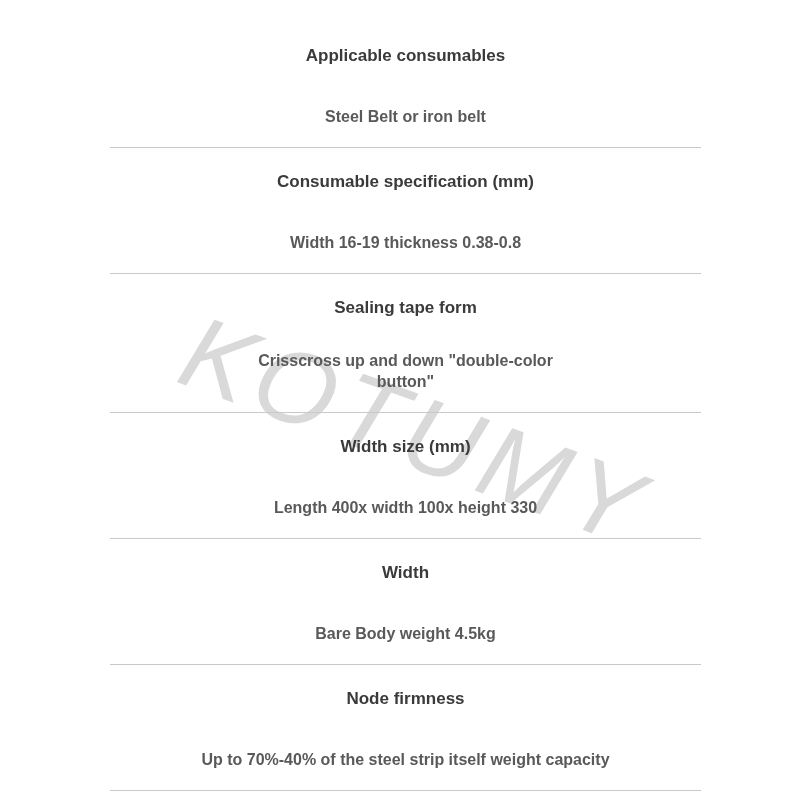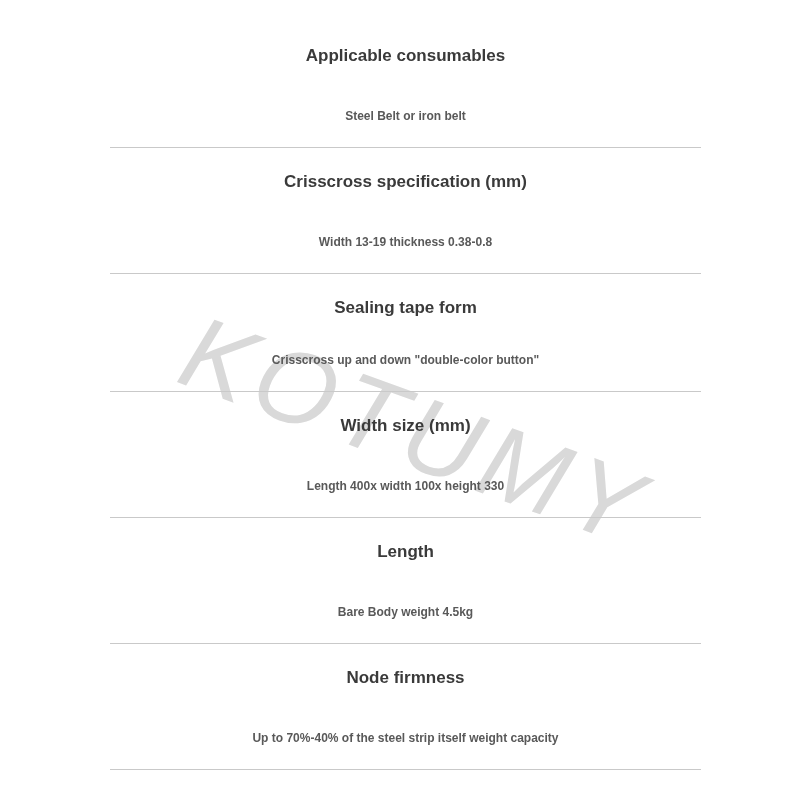--- a/index.html
+++ b/index.html
@@ -47,7 +47,7 @@
   }
   .spec-row:nth-child(3) .spec-label { margin-bottom: 32px; }
   .spec-value {
-    font-size: 12px;
+    font-size: 16px;
     line-height: 21px;
     font-weight: 600;
     color: #595959;

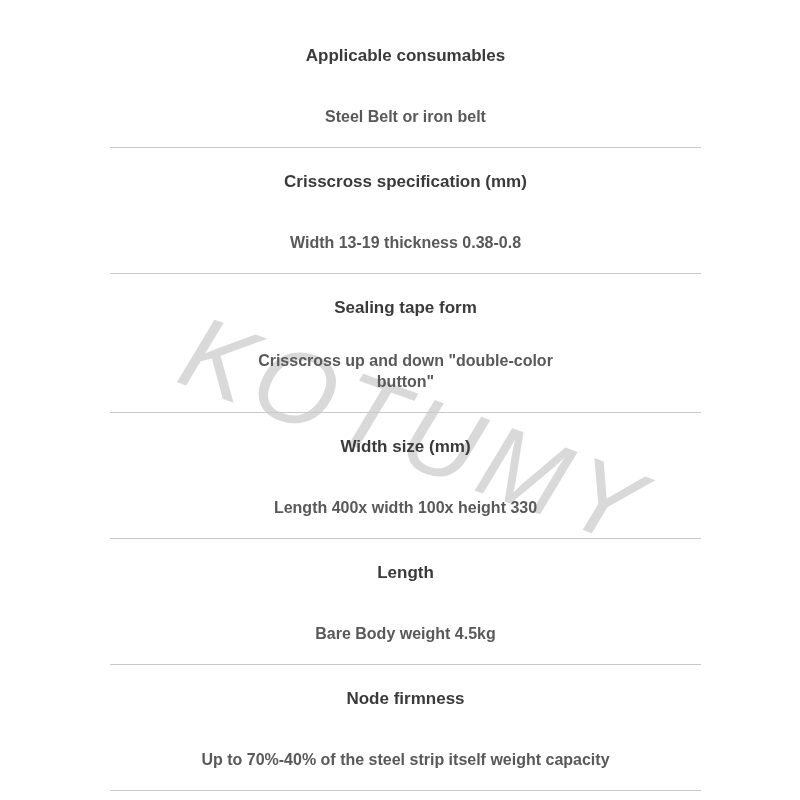--- a/index.html
+++ b/index.html
@@ -65,7 +65,7 @@
     <div class="spec-value">Steel Belt or iron belt</div>
   </div>
   <div class="spec-row">
-    <div class="spec-label">Crisscross specification (mm)</div>
+    <div class="spec-label">Consumable specification (mm)</div>
     <div class="spec-value">Width 13-19 thickness 0.38-0.8</div>
   </div>
   <div class="spec-row">

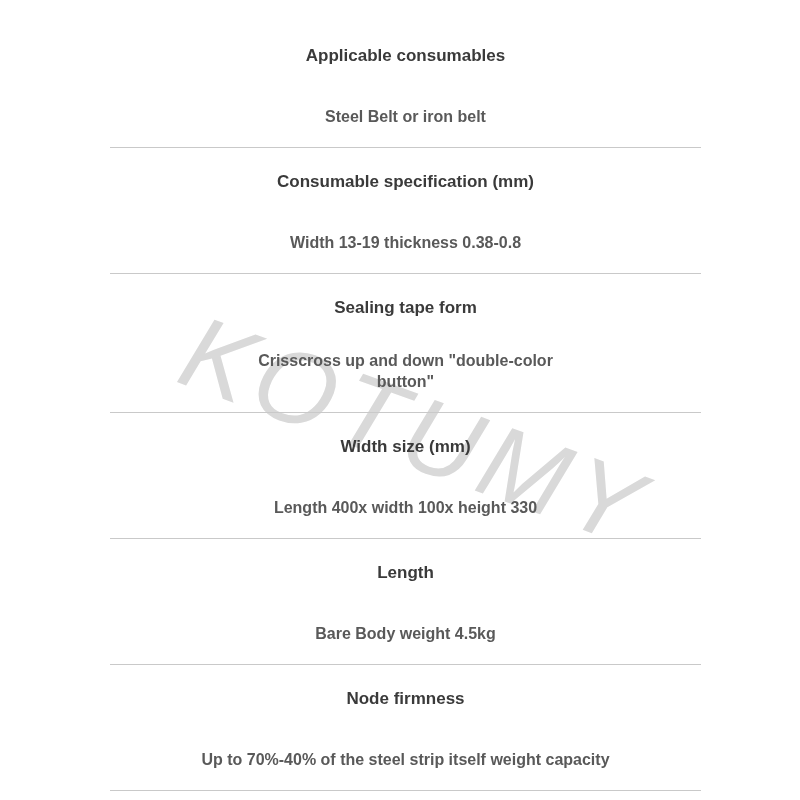--- a/index.html
+++ b/index.html
@@ -66,7 +66,7 @@
   </div>
   <div class="spec-row">
     <div class="spec-label">Consumable specification (mm)</div>
-    <div class="spec-value">Width 13-19 thickness 0.38-0.8</div>
+    <div class="spec-value">Width 16-19 thickness 0.38-0.8</div>
   </div>
   <div class="spec-row">
     <div class="spec-label">Sealing tape form</div>

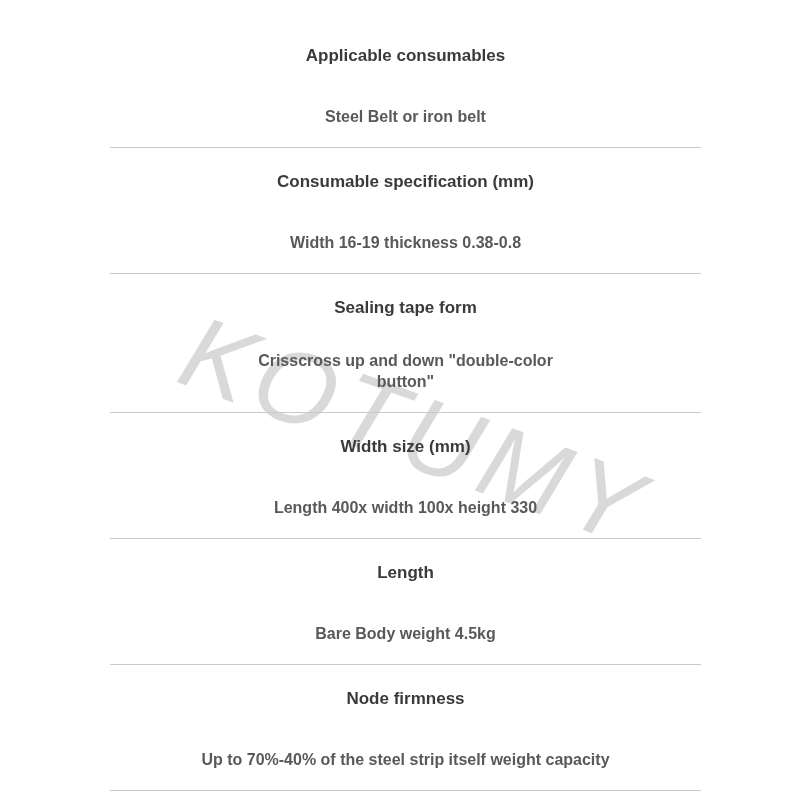--- a/index.html
+++ b/index.html
@@ -77,7 +77,7 @@
     <div class="spec-value">Length 400x width 100x height 330</div>
   </div>
   <div class="spec-row">
-    <div class="spec-label">Length</div>
+    <div class="spec-label">Width</div>
     <div class="spec-value">Bare Body weight 4.5kg</div>
   </div>
   <div class="spec-row">

